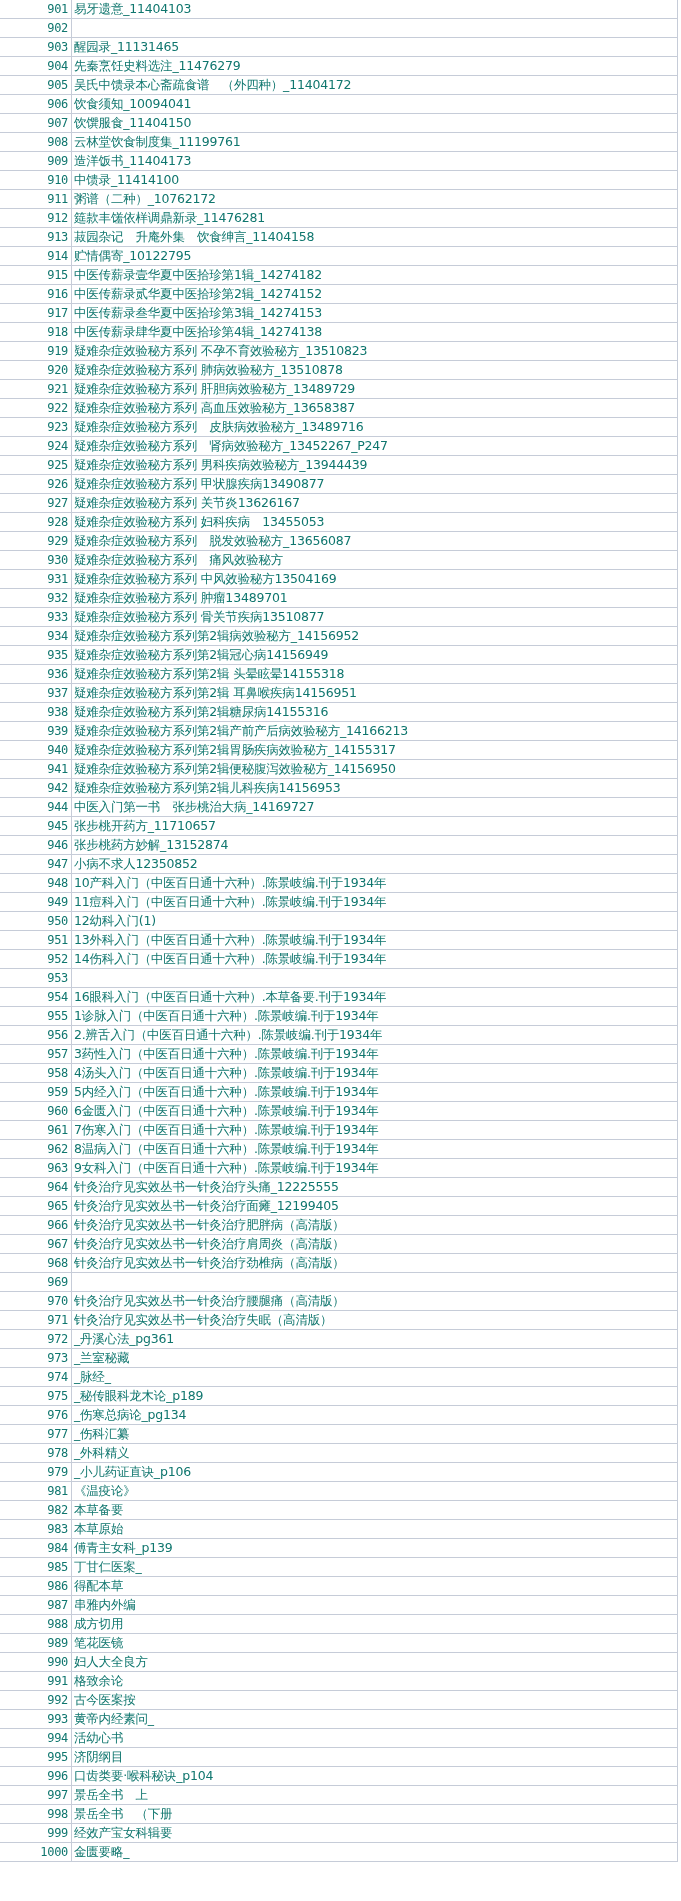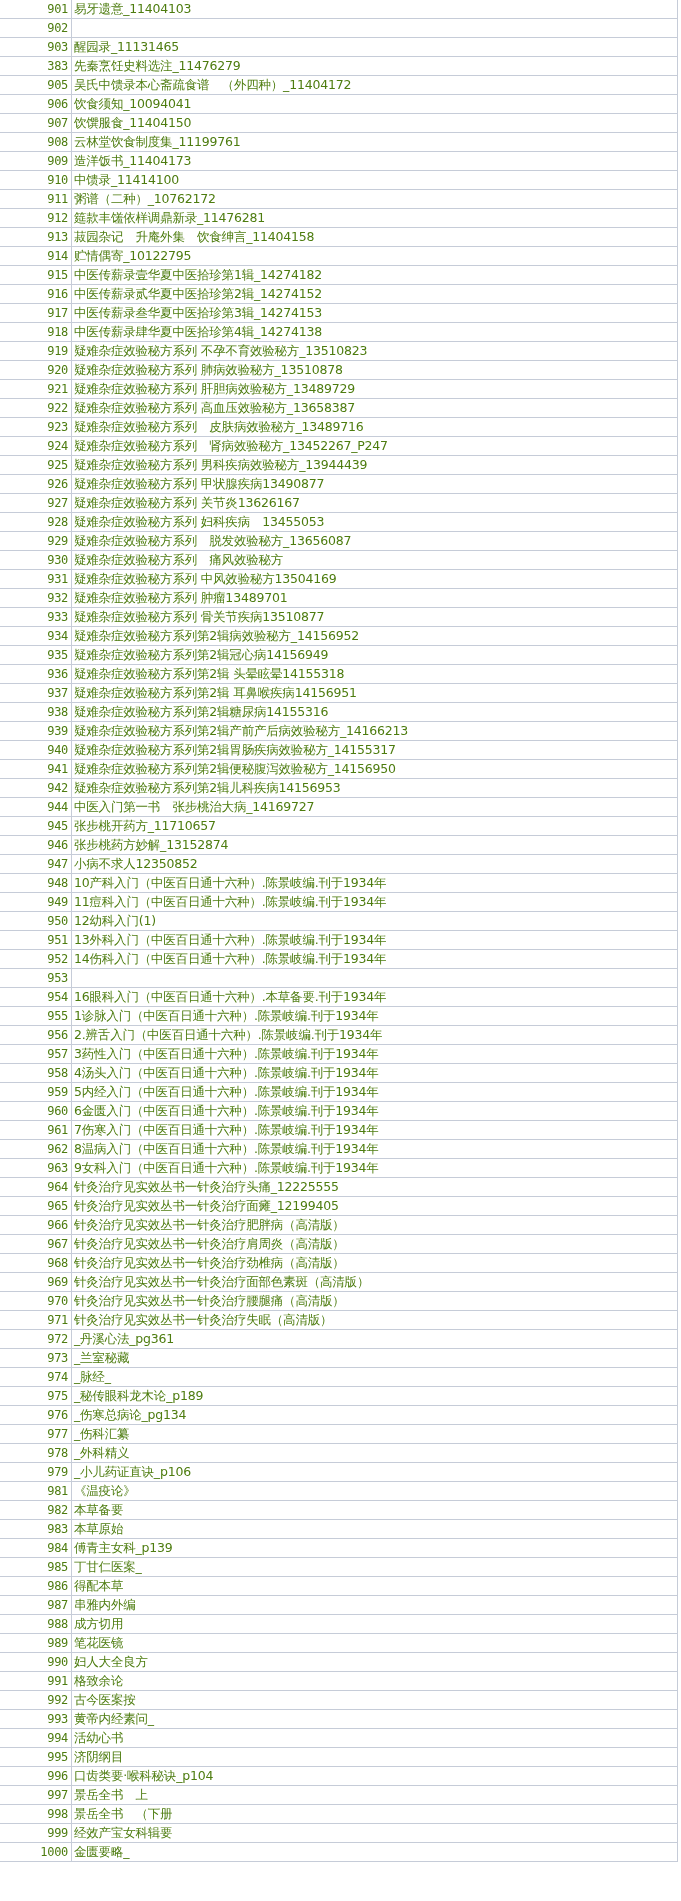--- a/index.html
+++ b/index.html
@@ -8,7 +8,7 @@
     position: absolute; left: 0; top: 0; width: 677px;
     border-right: 1px solid #c6ccd8;
     font-family: "DejaVu Sans", "Liberation Sans", sans-serif;
-    font-size: 12.5px; color: #4d7c0f;
+    font-size: 12.5px; color: #0f766e;
   }
   .row {
     display: flex; height: 18px; line-height: 18px;

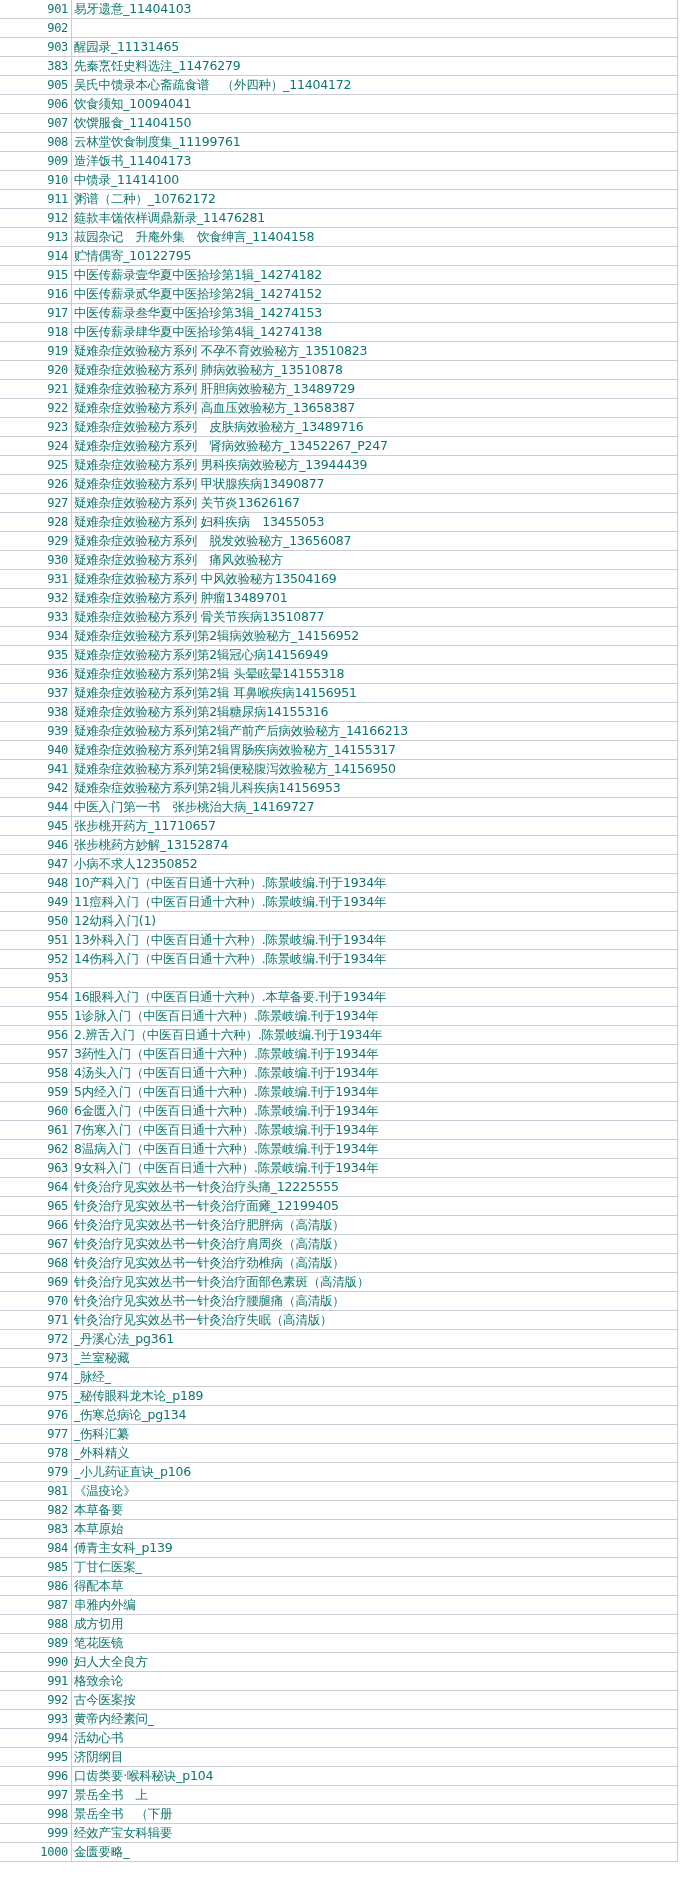--- a/index.html
+++ b/index.html
@@ -39,7 +39,7 @@
       <div class="title">醒园录_11131465</div>
     </div>
     <div class="row">
-      <div class="num">383</div>
+      <div class="num">904</div>
       <div class="title">先秦烹饪史料选注_11476279</div>
     </div>
     <div class="row">

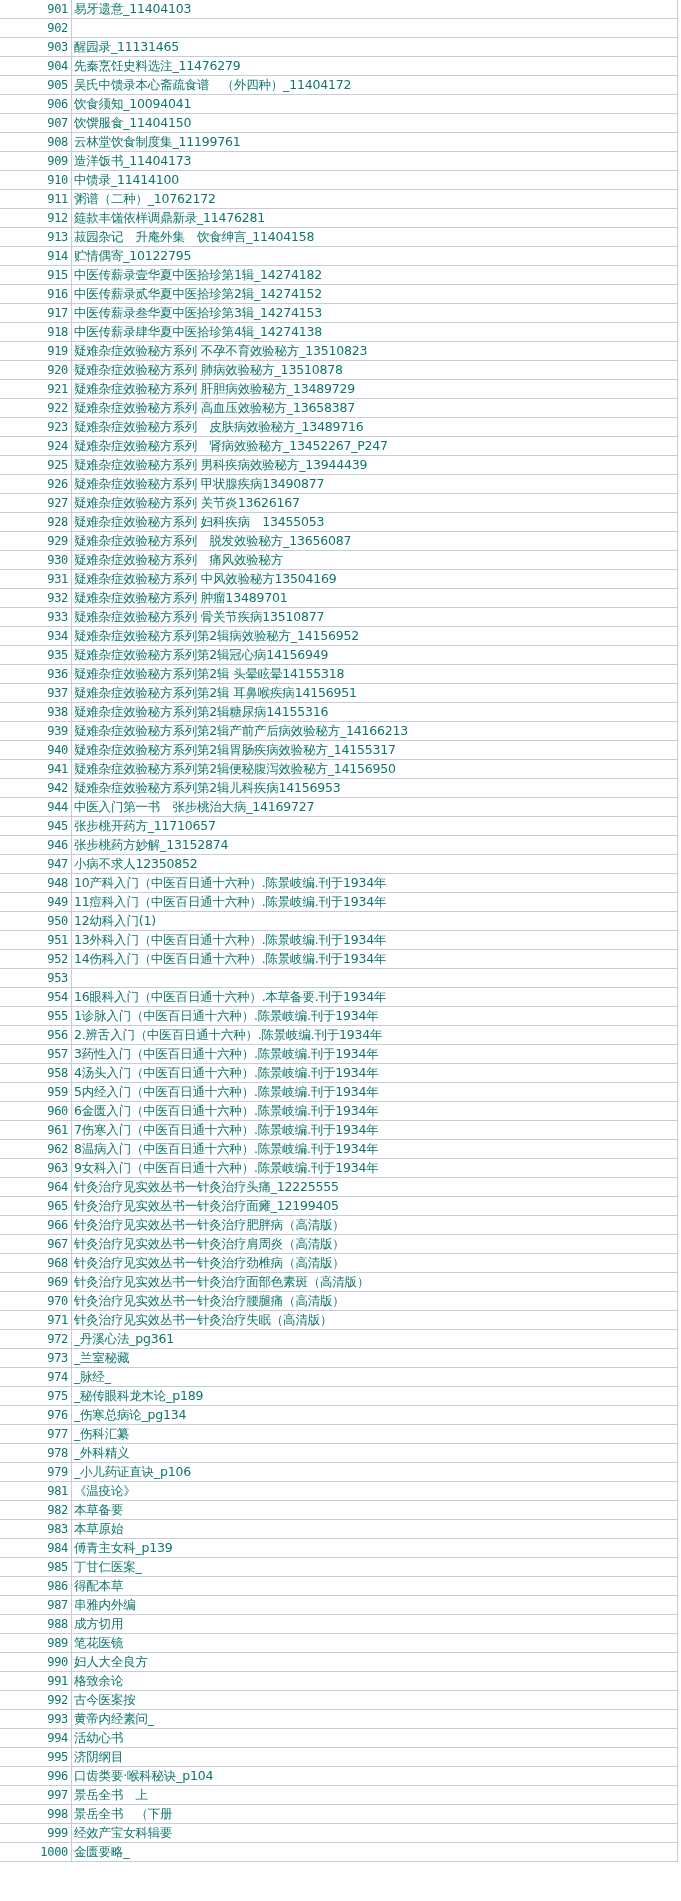--- a/index.html
+++ b/index.html
@@ -295,7 +295,6 @@
     </div>
     <div class="row">
       <div class="num">969</div>
-      <div class="title">针灸治疗见实效丛书一针灸治疗面部色素斑（高清版）</div>
     </div>
     <div class="row">
       <div class="num">970</div>

